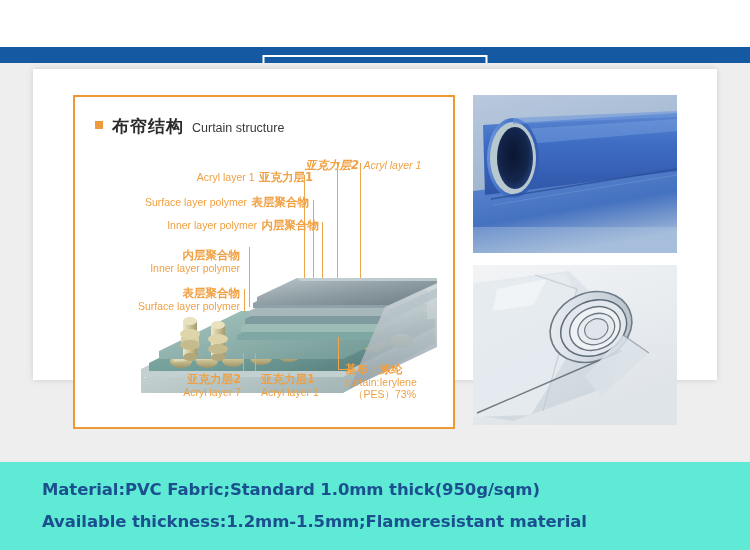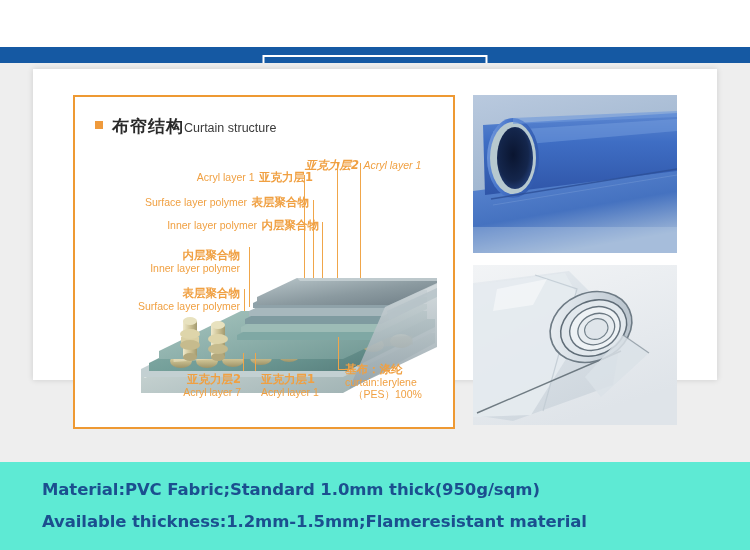--- a/index.html
+++ b/index.html
@@ -101,7 +101,7 @@
   .heading-en {
     font-size: 12.5px;
     color: #3a3a3a;
-    margin-left: 0;
+    margin-left: 8px;
     font-family: "Liberation Sans", sans-serif;
   }
 

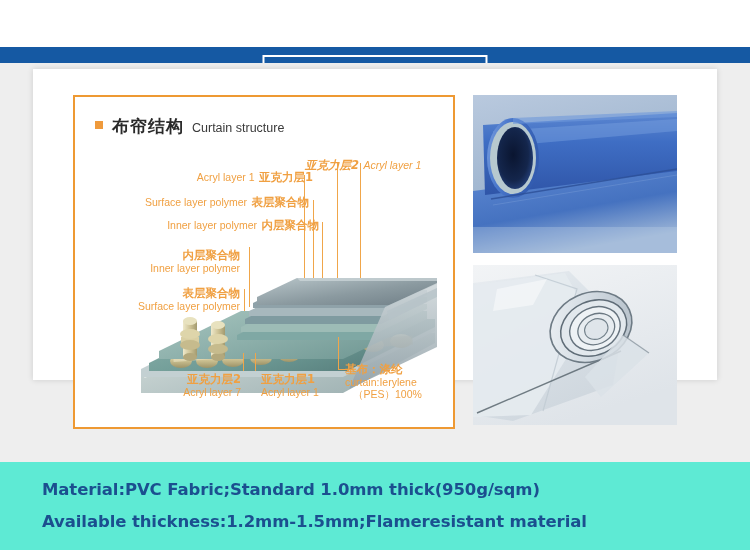--- a/index.html
+++ b/index.html
@@ -344,7 +344,7 @@
       <div class="lbl stack" style="left:270px; top:266px;">
         <span class="cn">基布：涤纶</span>
         <span class="en">curtain:Ierylene</span>
-        <span class="en" style="padding-left:8px;">（PES）100%</span>
+        <span class="en" style="padding-left:8px;">（PES）73%</span>
       </div>
 
     </div>

